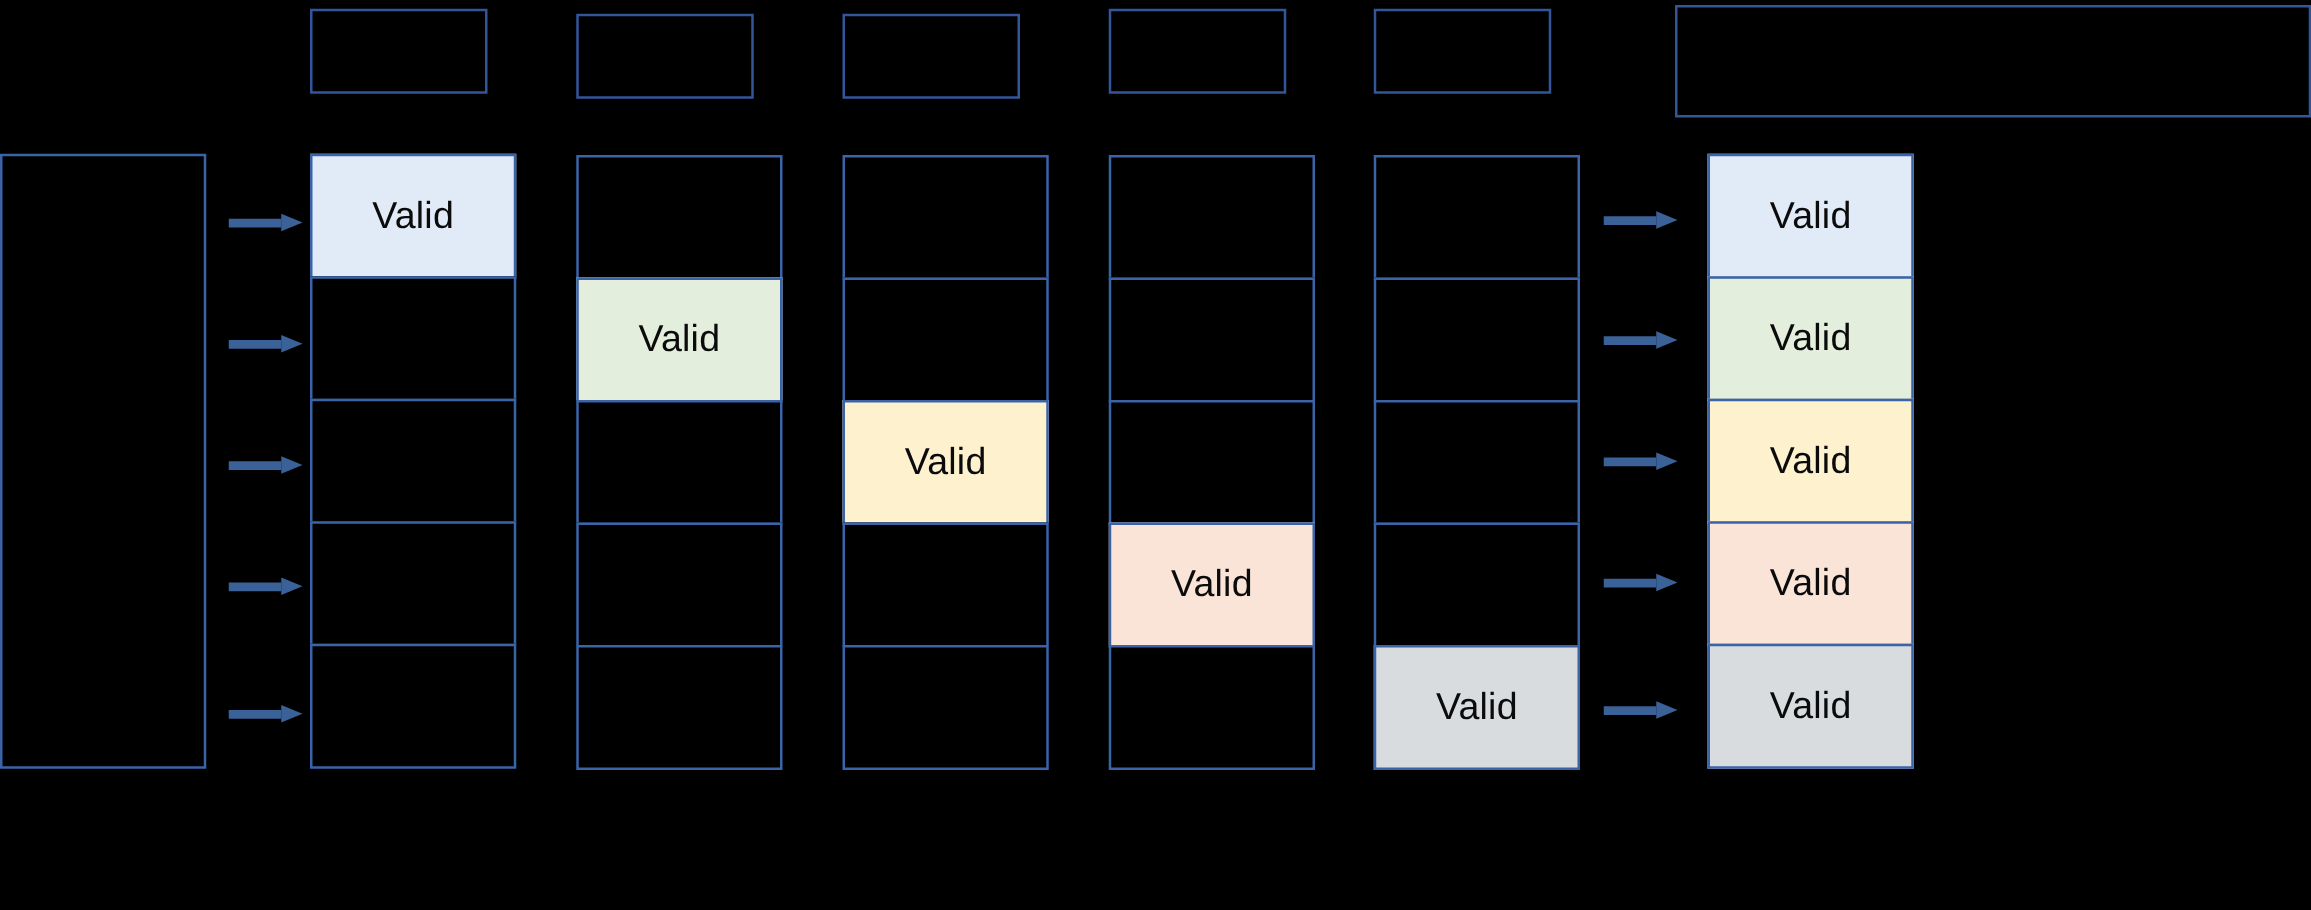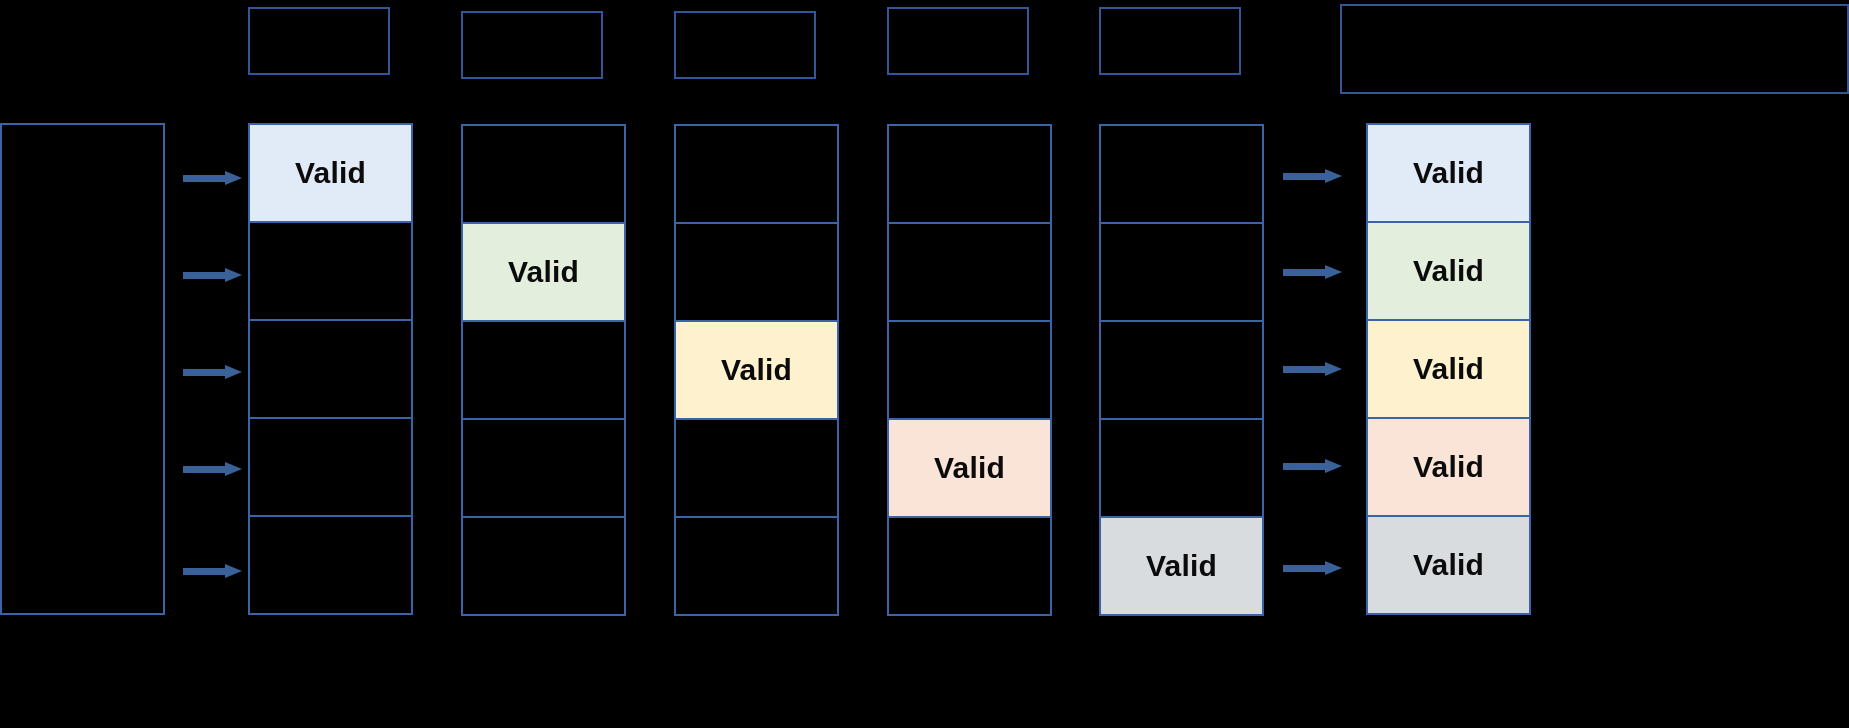--- a/index.html
+++ b/index.html
@@ -20,7 +20,6 @@
     width: 1462px;
     height: 728px;
     background: #000000;
-    font-weight: bold;
   }
   .box {
     position: absolute;

